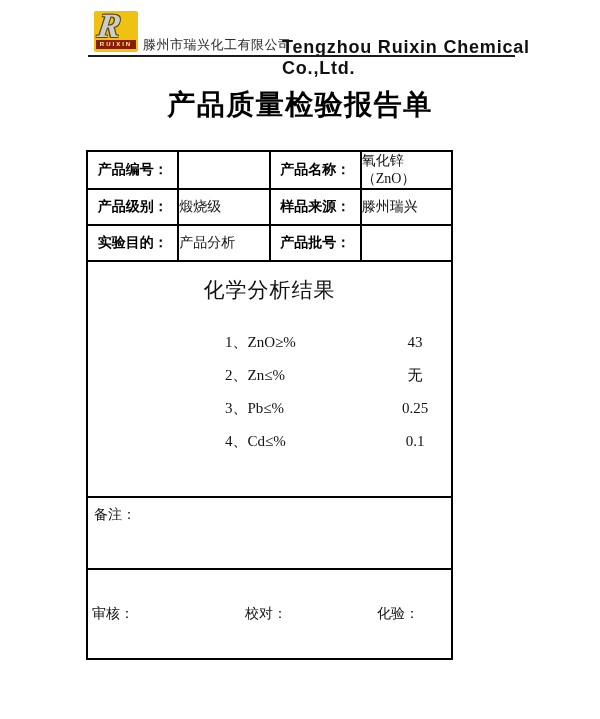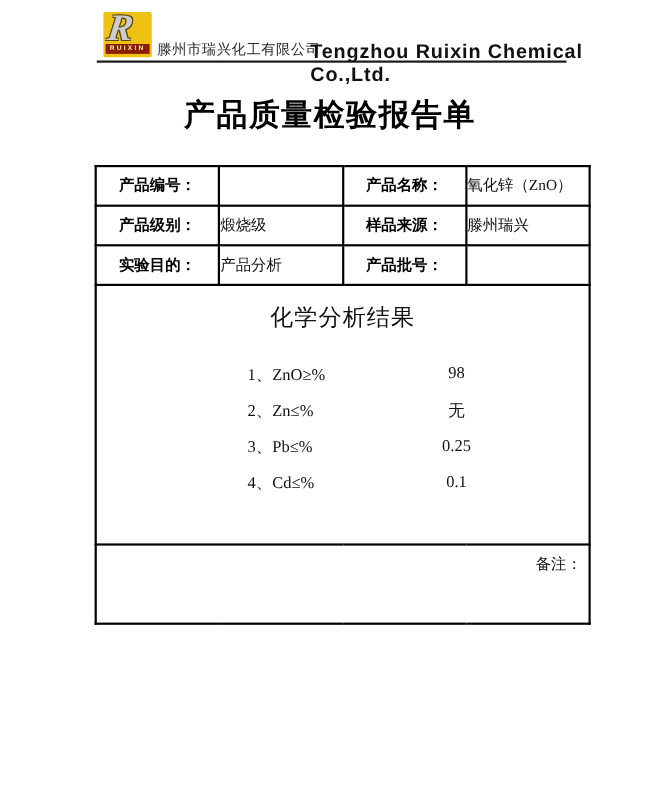--- a/index.html
+++ b/index.html
@@ -39,7 +39,7 @@
   }
 
   
-  table.report { position: absolute; left: 86px; top: 150px; width: 451px; border-collapse: collapse; table-layout: fixed; }
+  table.report { position: absolute; left: 86px; top: 150px; width: 367px; border-collapse: collapse; table-layout: fixed; }
   table.report td { border: 2px solid #000; }
   tr.info-row { height: 36px; }
   td.cell-label {

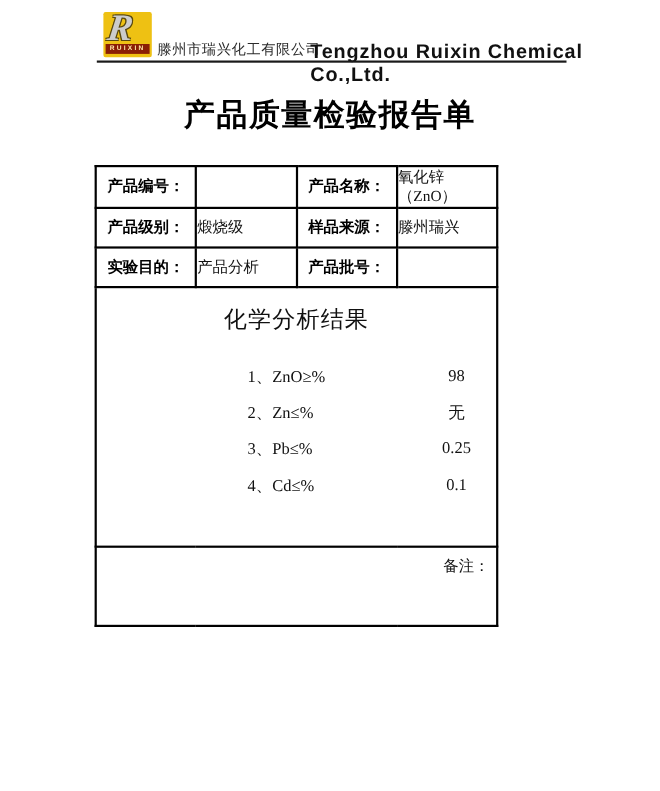--- a/index.html
+++ b/index.html
@@ -117,7 +117,7 @@
           <div class="analysis-items">
             <div class="analysis-item">
               <span class="ai-label">1、ZnO≥%</span>
-              <span class="ai-value">98</span>
+              <span class="ai-value">43</span>
             </div>
             <div class="analysis-item">
               <span class="ai-label">2、Zn≤%</span>

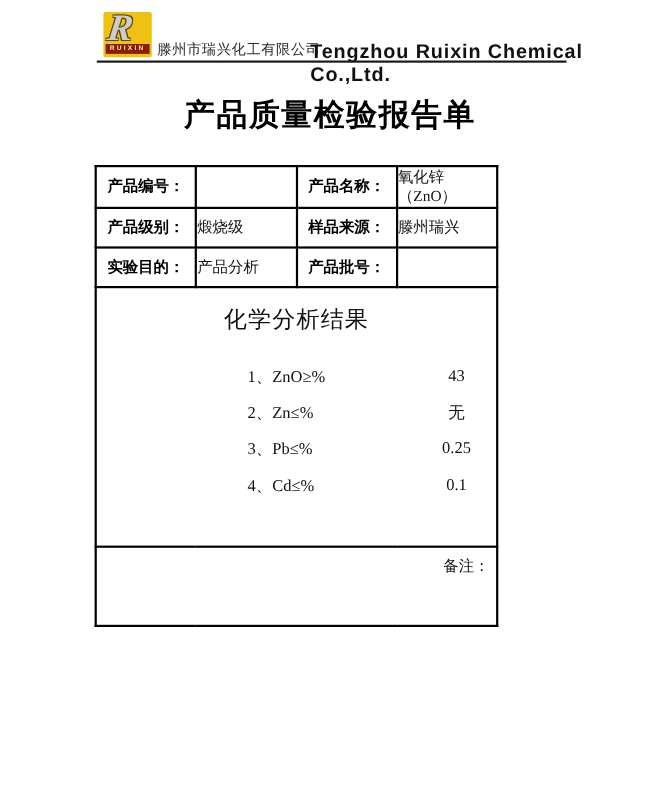--- a/index.html
+++ b/index.html
@@ -59,7 +59,7 @@
   .ai-label { width: 110px; text-align: left; white-space: nowrap; }
   .ai-value { width: 160px; text-align: center; }
 
-  tr.remarks-row { height: 72px; text-align: right; }
+  tr.remarks-row { height: 72px; }
   td.remarks-cell { vertical-align: top; padding: 8px 6px; font-size: 14px; color: #111; }
 
   tr.sign-row { height: 90px; }

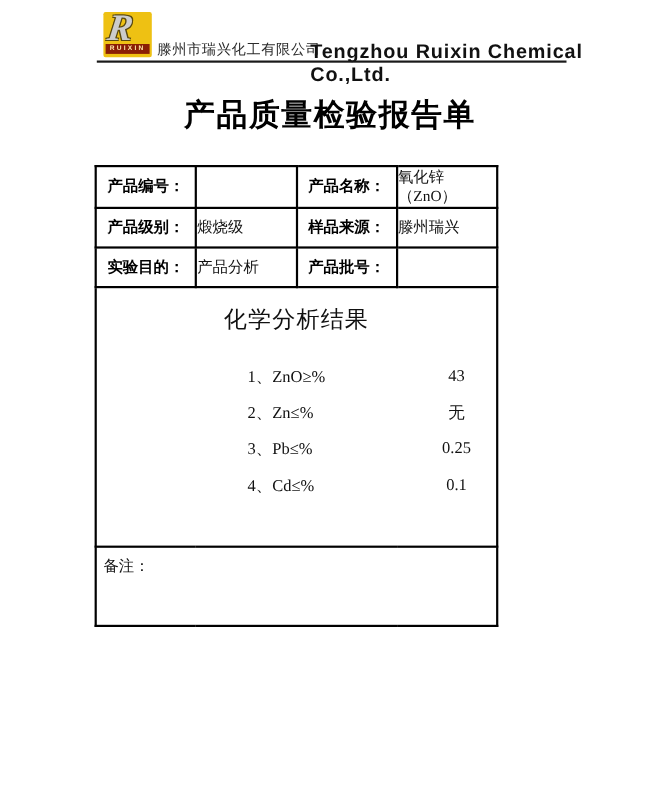--- a/index.html
+++ b/index.html
@@ -141,6 +141,13 @@
         </td>
       </tr>
 
+      <tr class="sign-row">
+        <td class="sign-cell" colspan="4">
+          <span class="sign sign-1">审核：</span>
+          <span class="sign sign-2">校对：</span>
+          <span class="sign sign-3">化验：</span>
+        </td>
+      </tr>
     </tbody>
   </table>
 </div>

